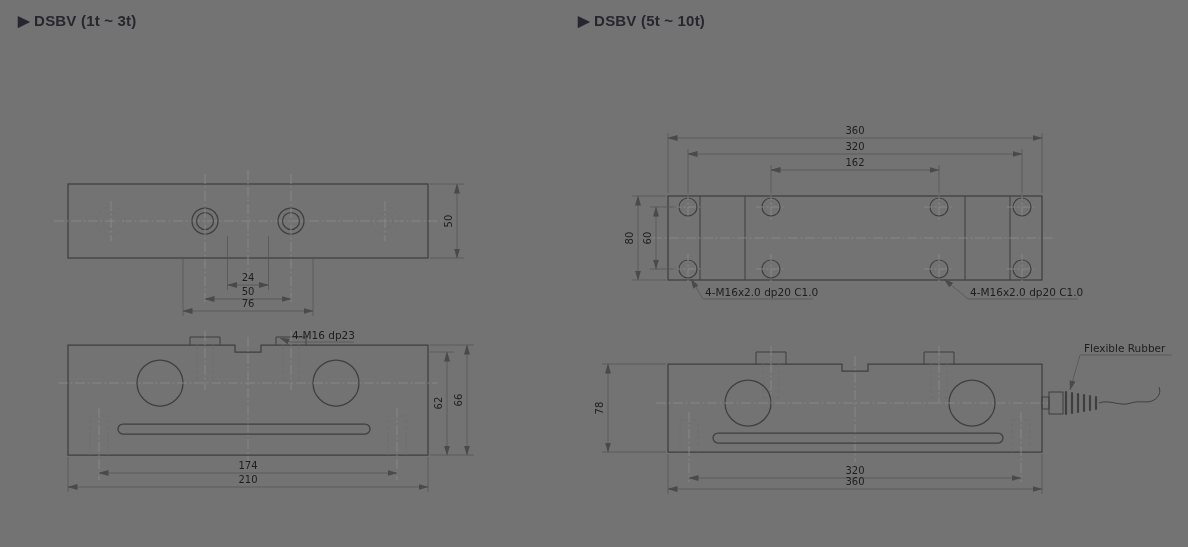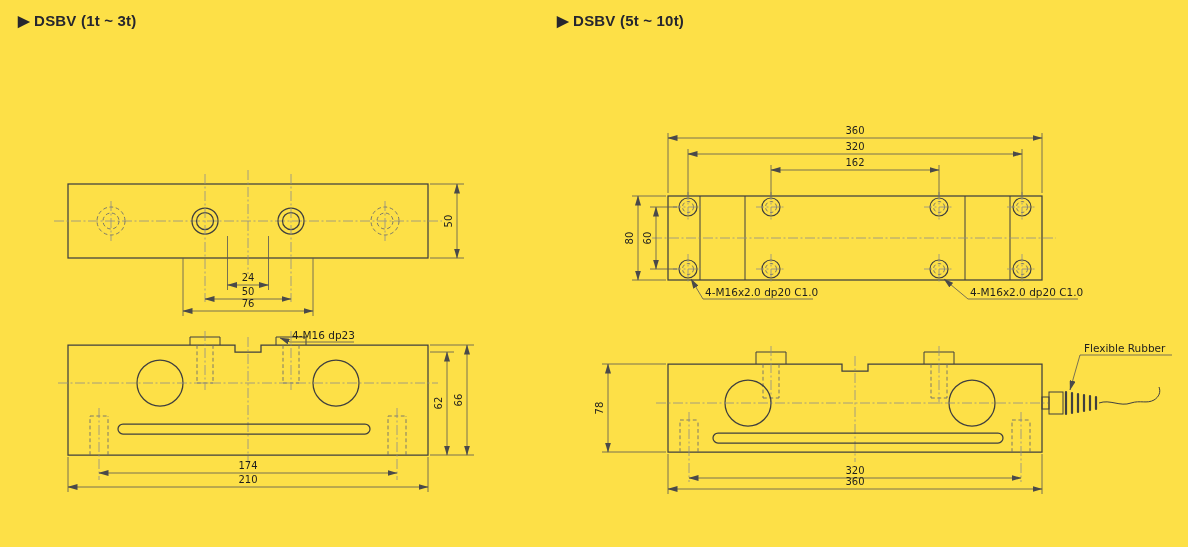--- a/index.html
+++ b/index.html
@@ -4,7 +4,7 @@
 <style>
   * { box-sizing: border-box; }
   html, body { margin: 0; padding: 0; background: #ffffff; }
-  .page { position: relative; width: 1188px; height: 547px; background: #fde047; font-family: "DejaVu Sans", sans-serif; overflow: hidden; }
+  .page { position: relative; width: 1188px; height: 547px; background: #737373; font-family: "DejaVu Sans", sans-serif; overflow: hidden; }
   .panel-title { position: absolute; top: 12px; font: 600 15px "Liberation Sans", sans-serif; color: #26262e; letter-spacing: 0.2px; }
   #title-left { left: 18px; }
   #title-right { left: 557px; }

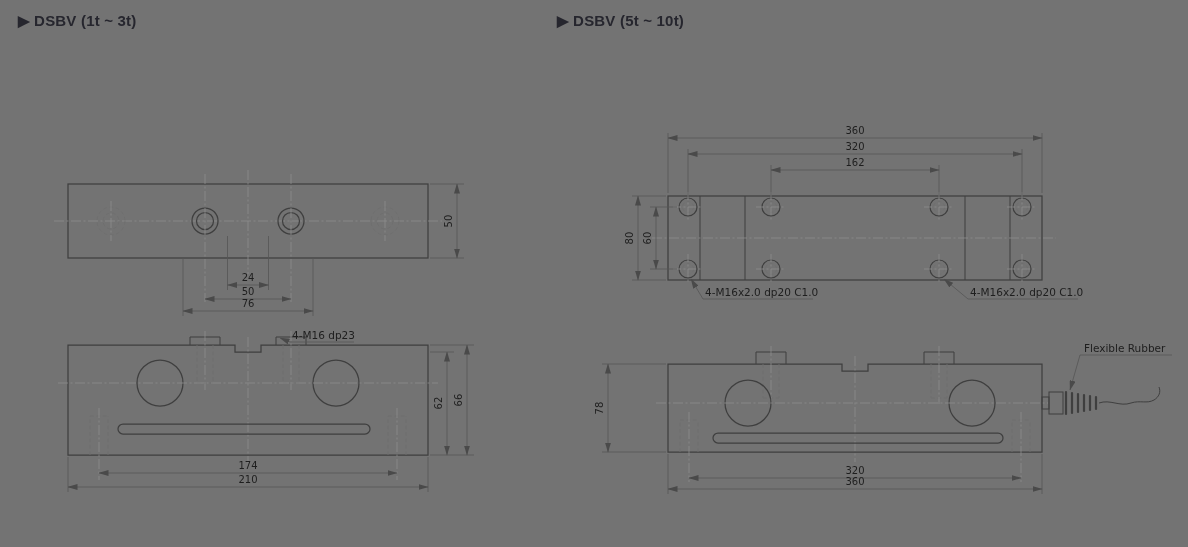--- a/index.html
+++ b/index.html
@@ -7,7 +7,7 @@
   .page { position: relative; width: 1188px; height: 547px; background: #737373; font-family: "DejaVu Sans", sans-serif; overflow: hidden; }
   .panel-title { position: absolute; top: 12px; font: 600 15px "Liberation Sans", sans-serif; color: #26262e; letter-spacing: 0.2px; }
   #title-left { left: 18px; }
-  #title-right { left: 557px; }
+  #title-right { left: 578px; }
   svg text { font: 10px "DejaVu Sans", sans-serif; fill: #1e1e1e; }
   svg text.dt { text-anchor: middle; }
   svg text.lbl { font-size: 10.5px; text-anchor: start; }

